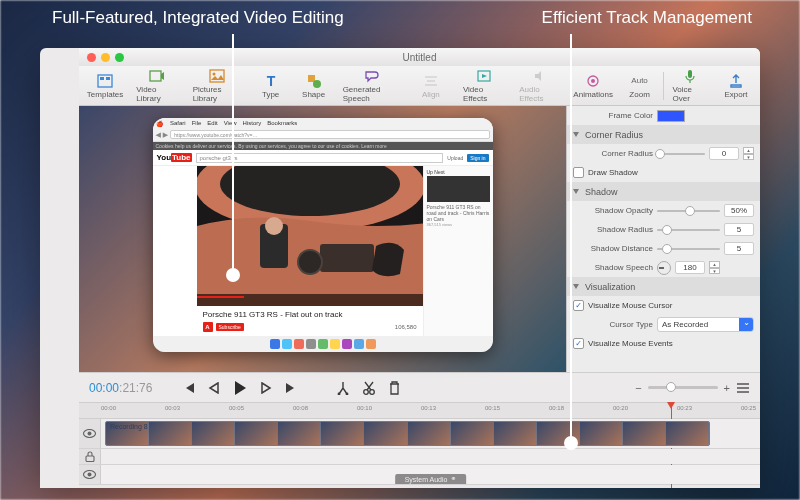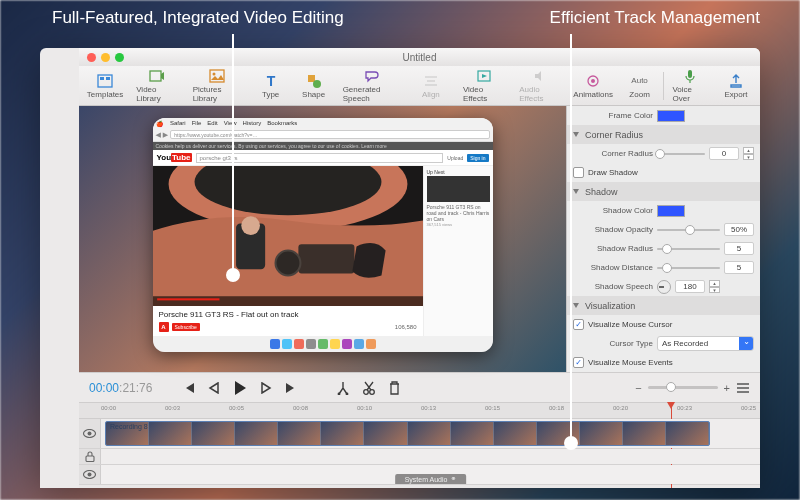--- a/index.html
+++ b/index.html
@@ -5,7 +5,7 @@
 * { margin:0; padding:0; box-sizing:border-box; font-family:-apple-system,"Helvetica Neue",Arial,sans-serif; }
 body { width:800px; height:500px; overflow:hidden; position:relative; }
 .bg { position:absolute; inset:0; background:linear-gradient(135deg,#1a2845 0%,#344368 25%,#c6745a 55%,#2a4860 80%,#10253c 100%); filter:blur(1px); }
-.callouts { position:absolute; top:8px; left:0; right:4px; display:flex; justify-content:space-between; padding:0 36px 0 52px; color:#fff; font-size:17px; font-weight:300; z-index:50; }
+.callouts { position:absolute; top:8px; left:0; right:12px; display:flex; justify-content:space-between; padding:0 36px 0 52px; color:#fff; font-size:17px; font-weight:300; z-index:50; }
 .pin { position:absolute; width:2px; background:#fff; z-index:49; }
 .pin.left { left:232px; top:34px; height:238px; }
 .pin.right { left:570px; top:34px; height:406px; }

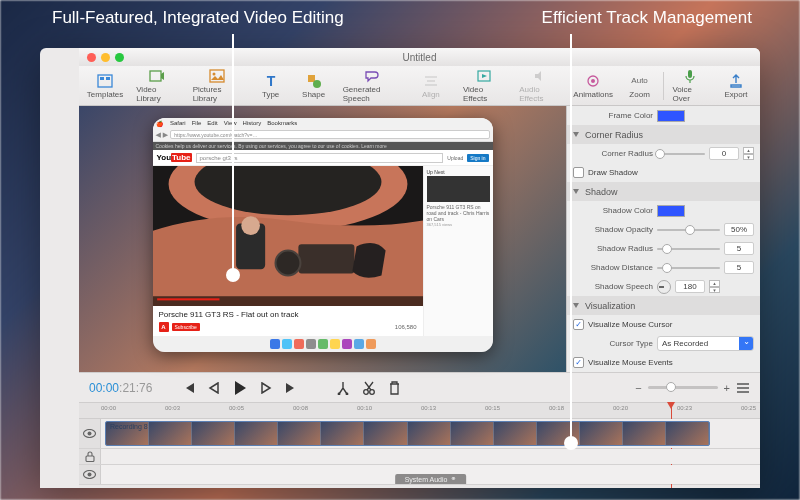--- a/index.html
+++ b/index.html
@@ -328,10 +328,6 @@
           <span>Shadow</span>
         </div>
       <div class="irow">
-          <div class="lbl">Shadow Color</div>
-          <div class="swatch" style="background:#2f55ff"></div>
-        </div>
-      <div class="irow">
           <div class="lbl">Shadow Opacity</div>
           <div class="slider">
             <div class="knob" style="left:45%"></div>

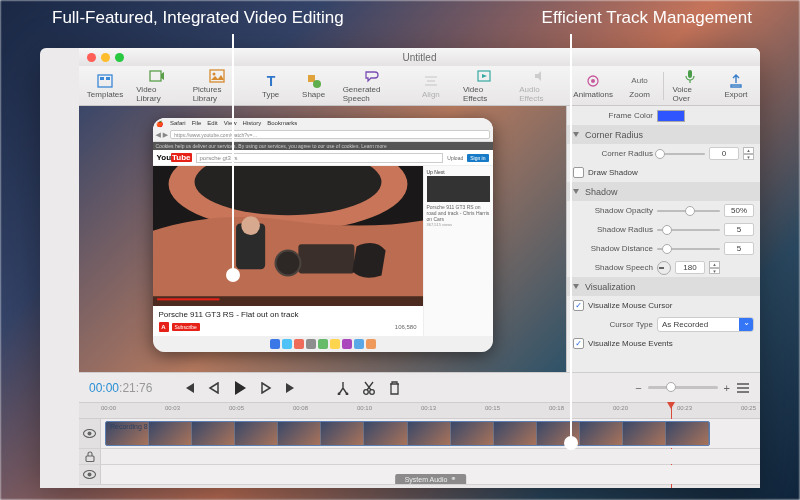--- a/index.html
+++ b/index.html
@@ -47,7 +47,7 @@
 .side { width:70px; background:#fafafa; border-left:1px solid #eee; padding:3px; font-size:5px; color:#666; }
 .side .st { color:#333; margin-bottom:1px; }
 .ytbody { display:flex; }
-.ytleft { flex:1; }
+.ytleft { flex:1;margin-left:44px; }
 .dock { height:16px; background:rgba(230,230,230,.6); display:flex; align-items:center; justify-content:center; gap:2px; }
 .dock .di { width:10px; height:10px; border-radius:2px; }
 .inspector { width:194px; background:#ececec; border-left:1px solid #c7c5c5; overflow:hidden; font-size:9px; color:#3c3c3c; }

